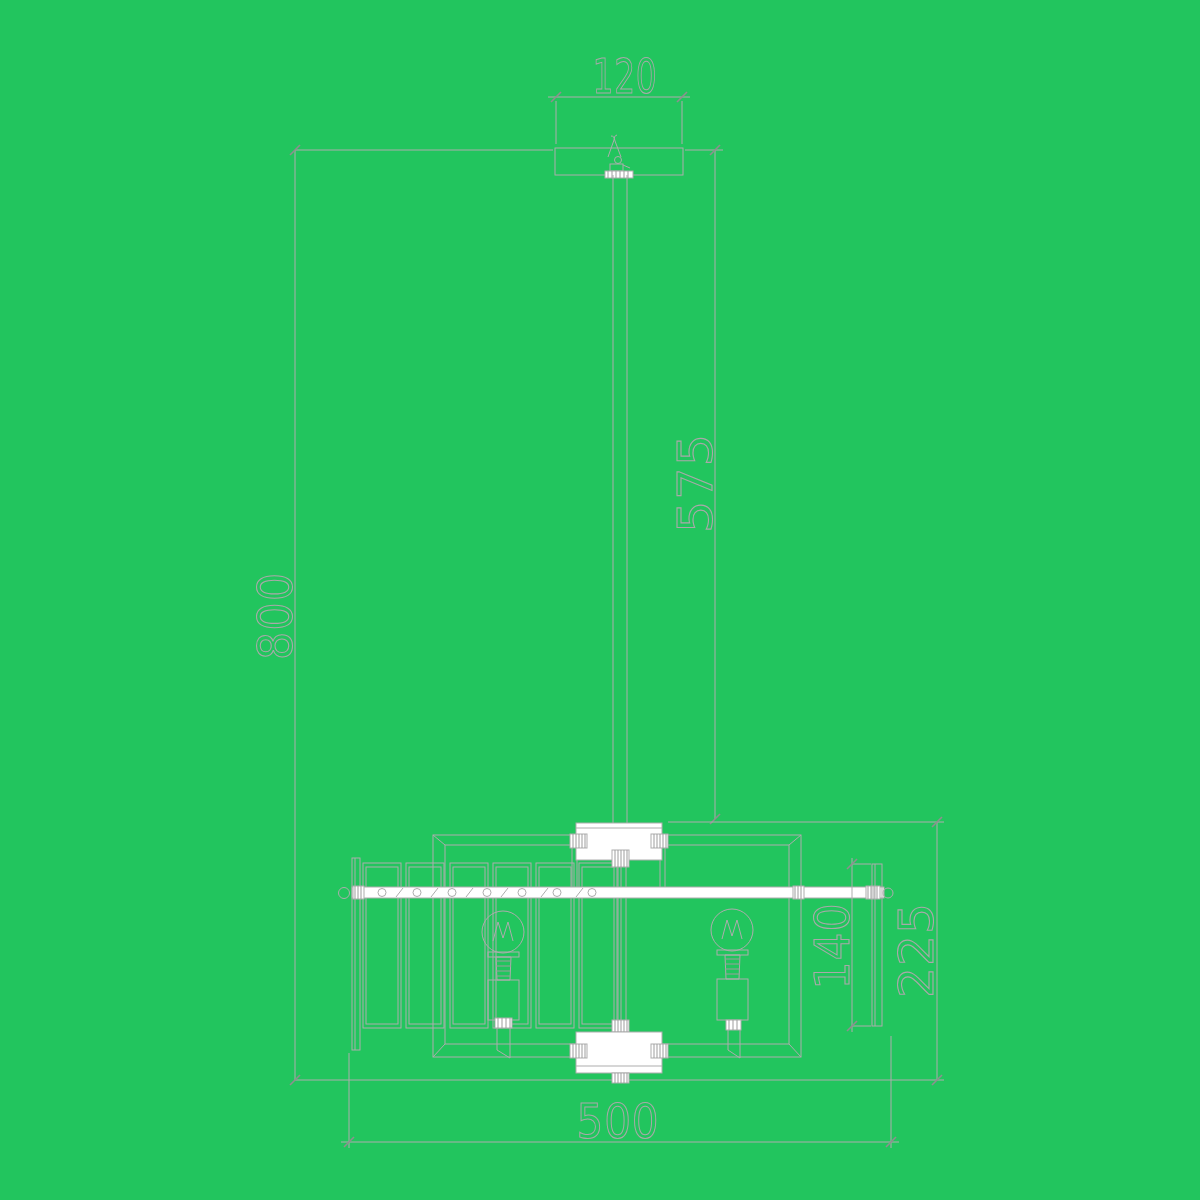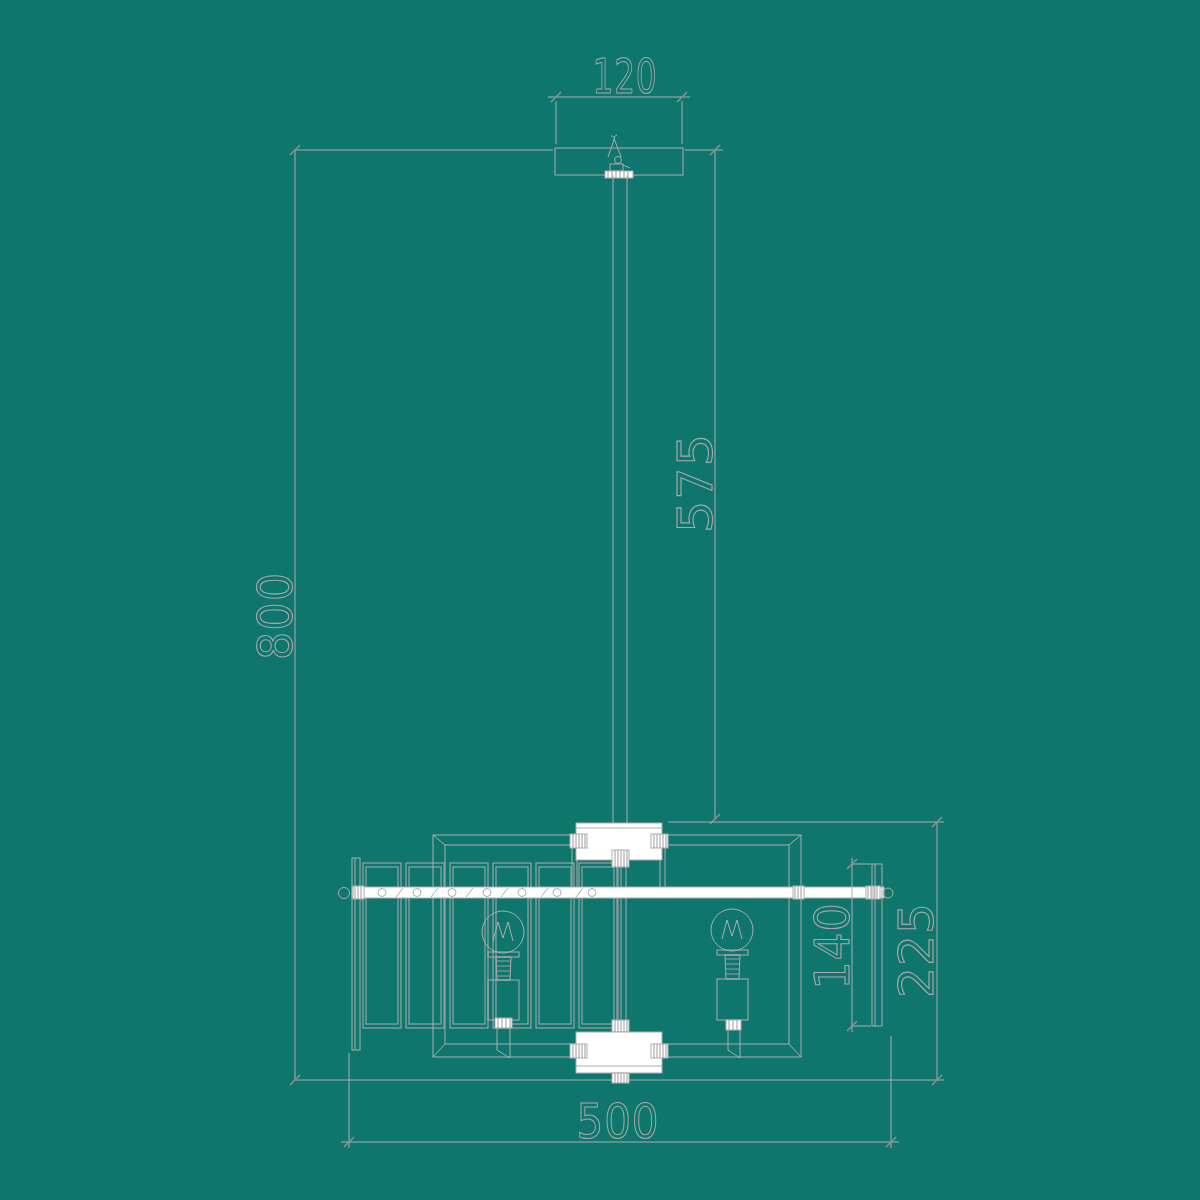--- a/index.html
+++ b/index.html
@@ -3,7 +3,7 @@
 <meta charset="utf-8">
 <style>
   html,body{margin:0;padding:0;background:#ffffff;}
-  #stage{position:relative;width:1200px;height:1200px;background:#0f766e;overflow:hidden;}
+  #stage{position:relative;width:1200px;height:1200px;background:#22c55e;overflow:hidden;}
   svg{display:block;}
   .ln{stroke:#adadad;stroke-width:1;fill:none;}
   .lnf{stroke:#adadad;stroke-width:1;fill:#ffffff;}

